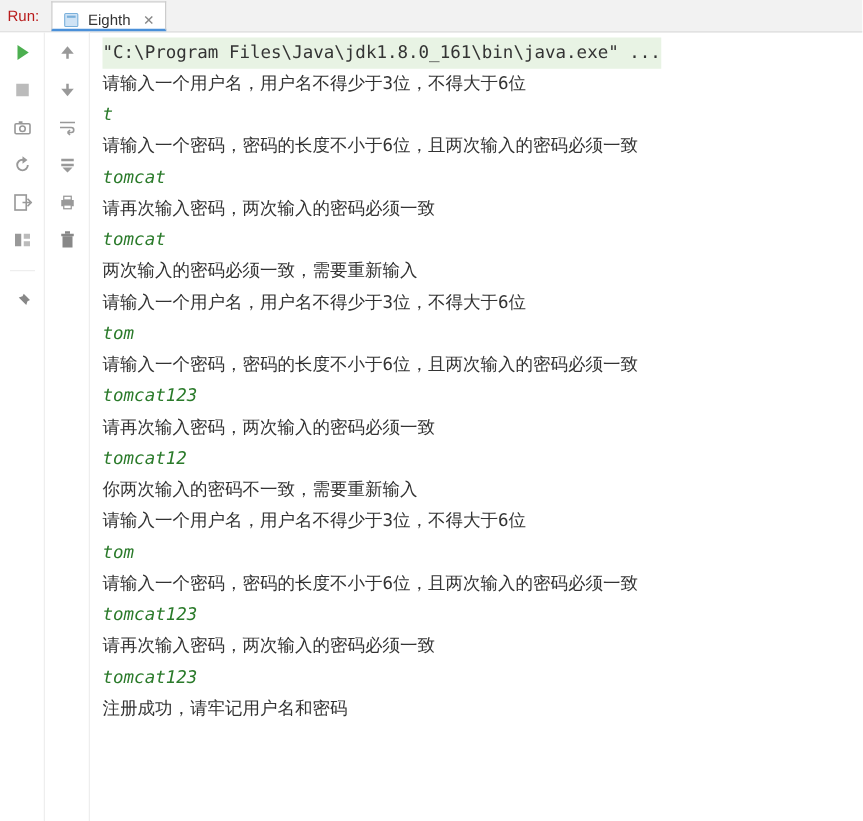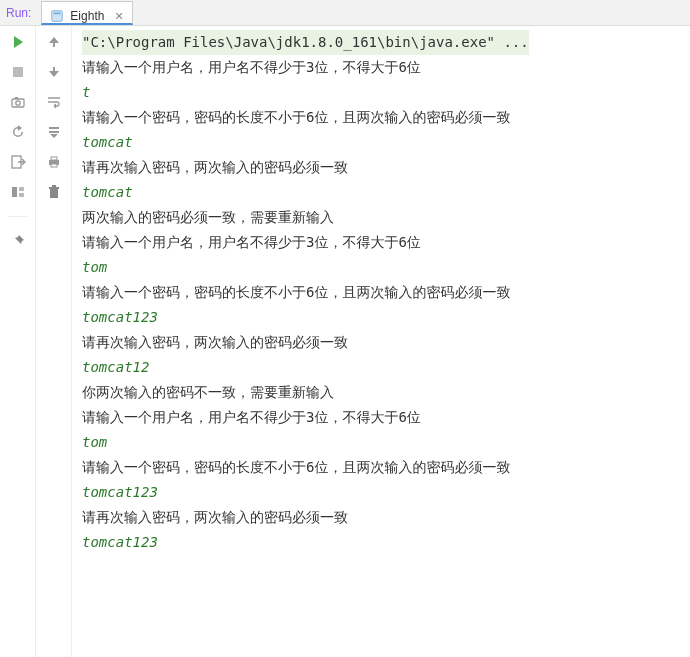--- a/index.html
+++ b/index.html
@@ -22,7 +22,7 @@
     padding-left: 6px;
   }
   .run-label {
-    color: #8b5cf6;
+    color: #b91c1c;
     font-size: 12px;
     margin-right: 10px;
   }

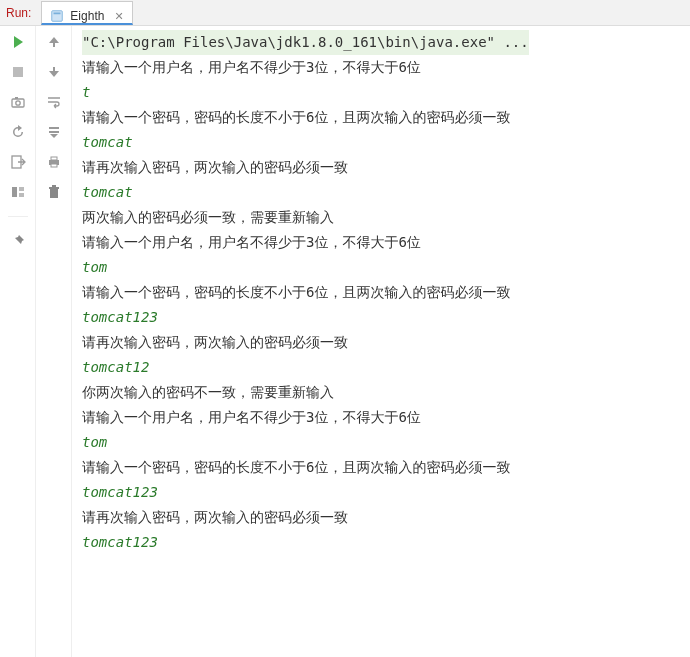--- a/index.html
+++ b/index.html
@@ -220,6 +220,7 @@
       <div class="line user-input">tomcat123</div>
       <div class="line">请再次输入密码，两次输入的密码必须一致</div>
       <div class="line user-input">tomcat123</div>
+      <div class="line">注册成功，请牢记用户名和密码</div>
     </div>
 </div>
 

